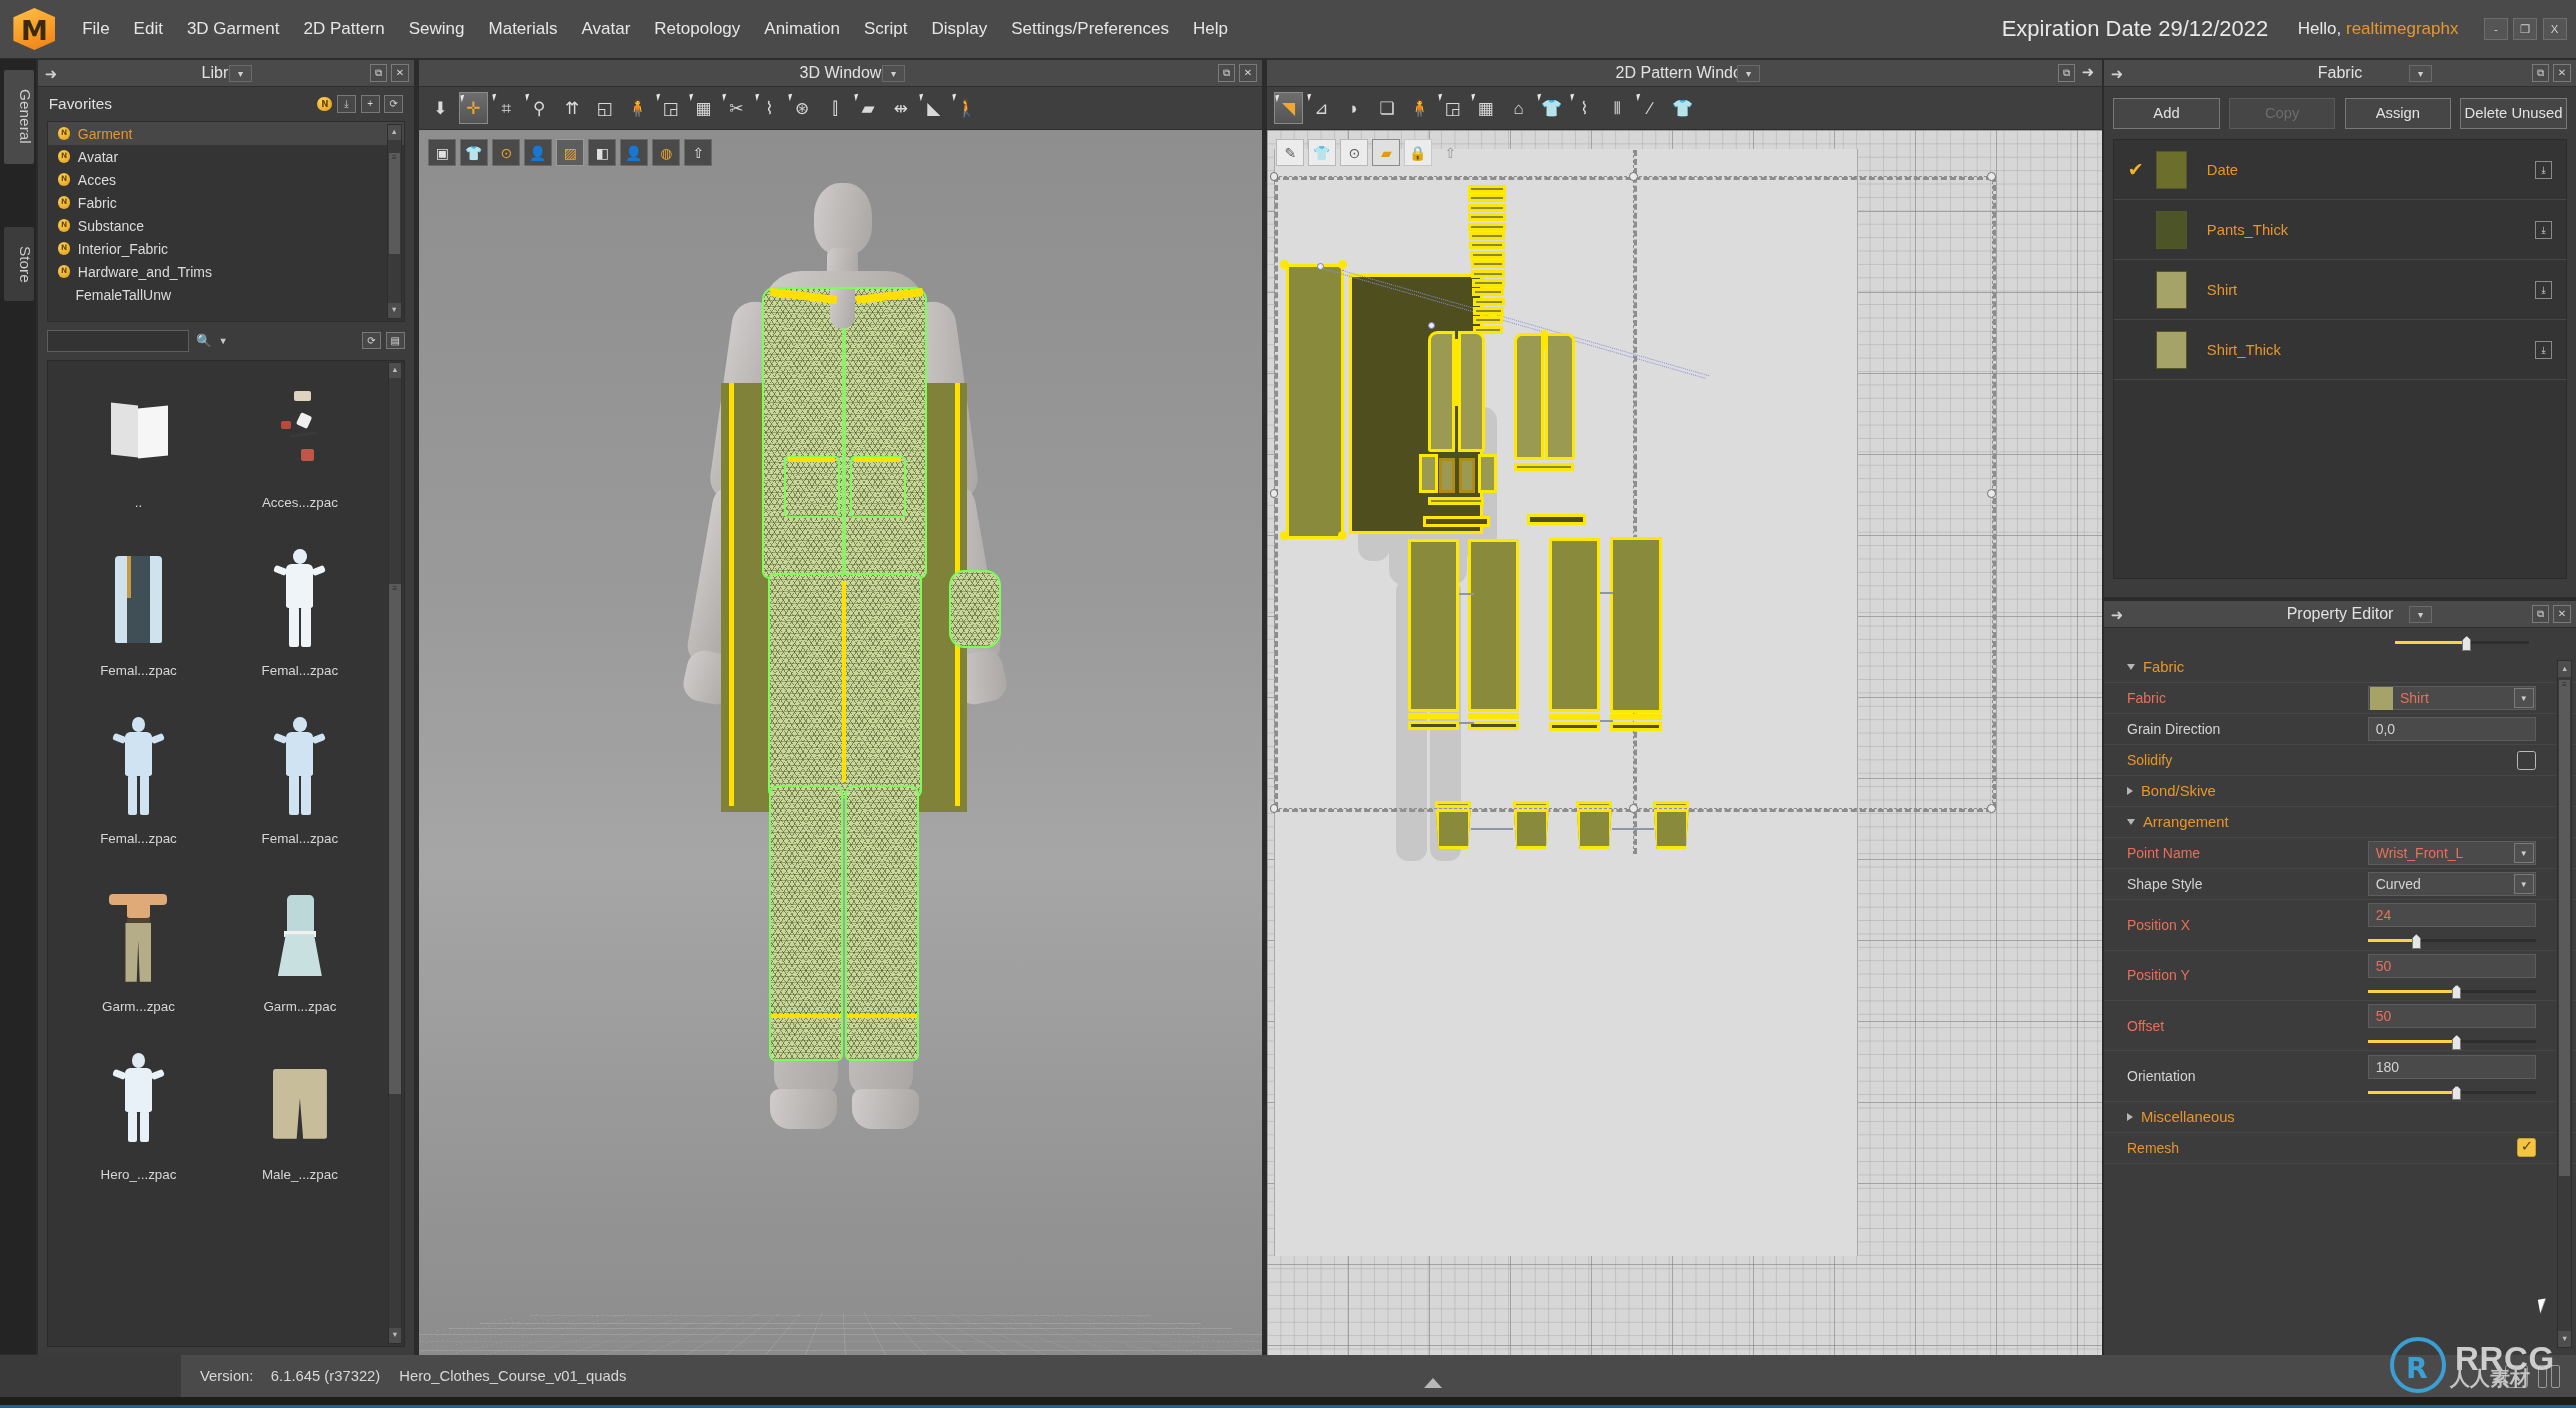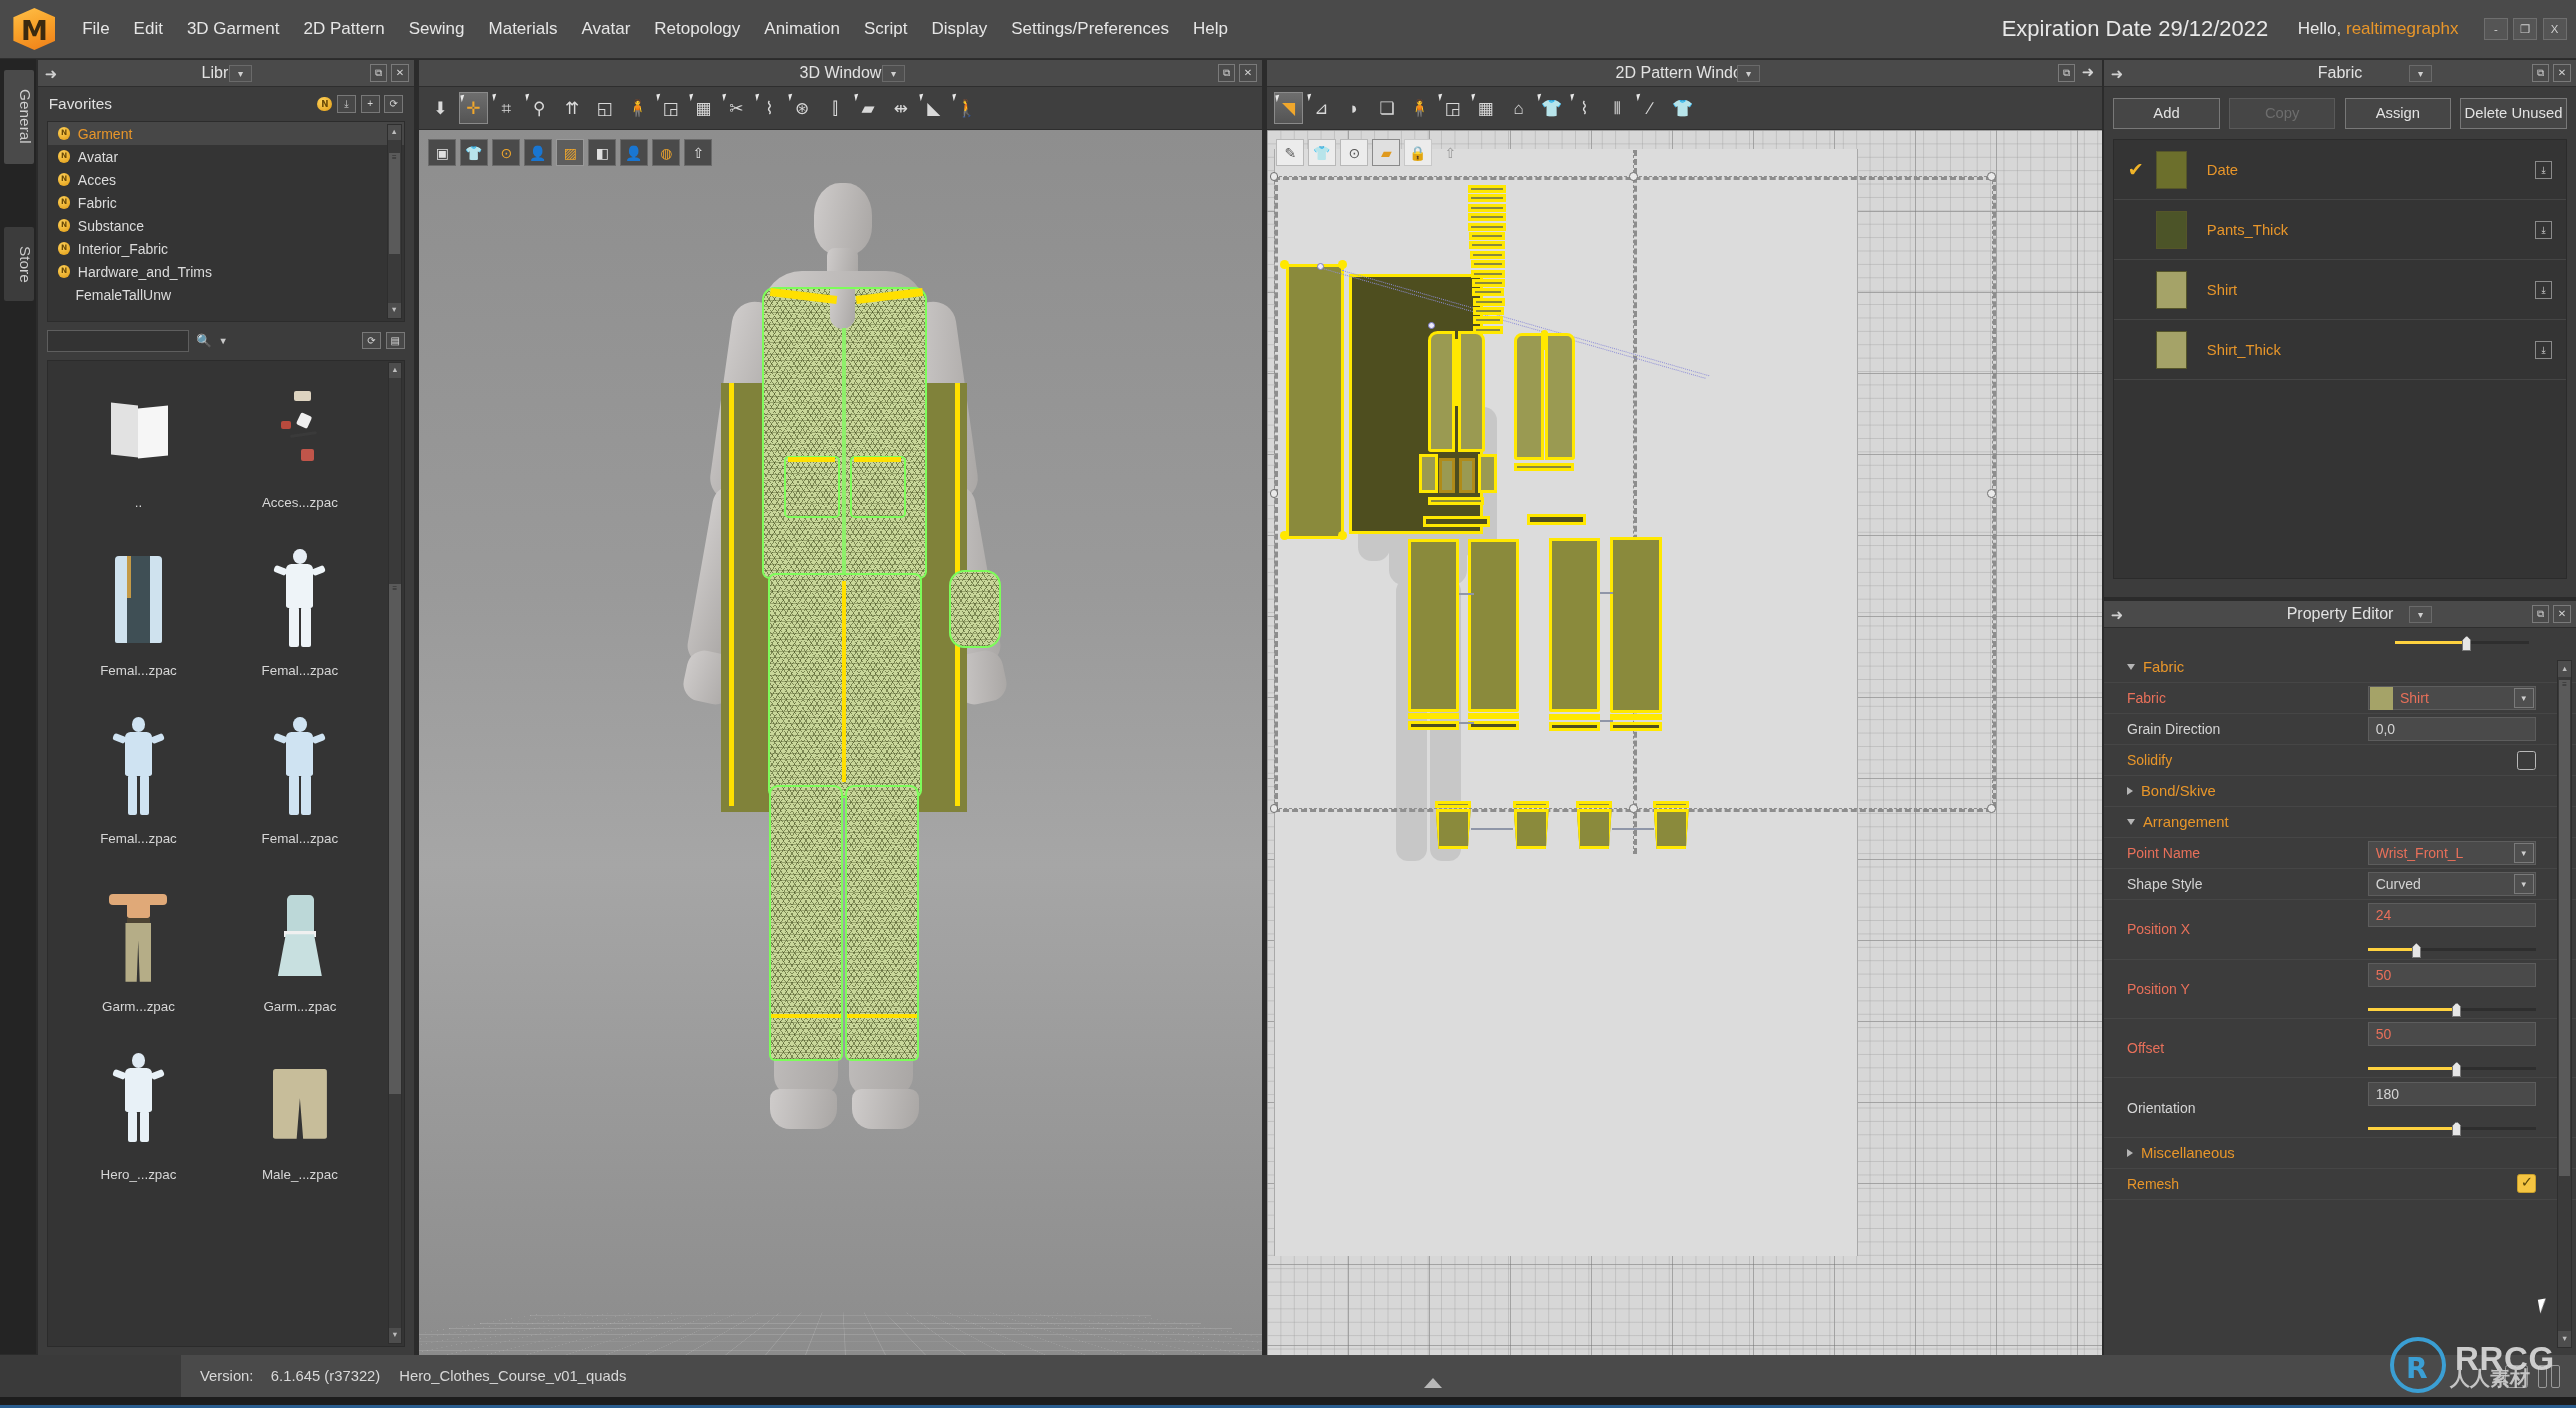--- a/index.html
+++ b/index.html
@@ -331,7 +331,7 @@
     position: absolute; top: -1.3px; width: 9.4px; height: 14.8px; background: #e6e6e6;
     border: 0.7px solid #777; clip-path: polygon(50% 0, 100% 32%, 100% 100%, 0 100%, 0 32%);
   }
-  .stack { margin-left: auto; width: 168px; display: flex; flex-direction: column; gap: 17px; padding: 3.4px 0; }
+  .stack { margin-left: auto; width: 168px; display: flex; flex-direction: column; gap: 8px; padding: 3.4px 0; }
   .stack .pval { margin-left: 0; }
   .stack .slider { margin-left: 0; }
   .cbx { margin-left: auto; width: 19px; height: 19px; border: 0.7px solid #b9b9b9; border-radius: 2.7px; background: transparent; }

